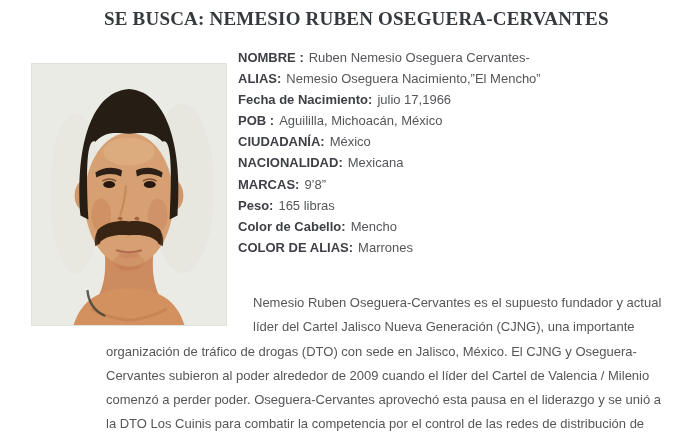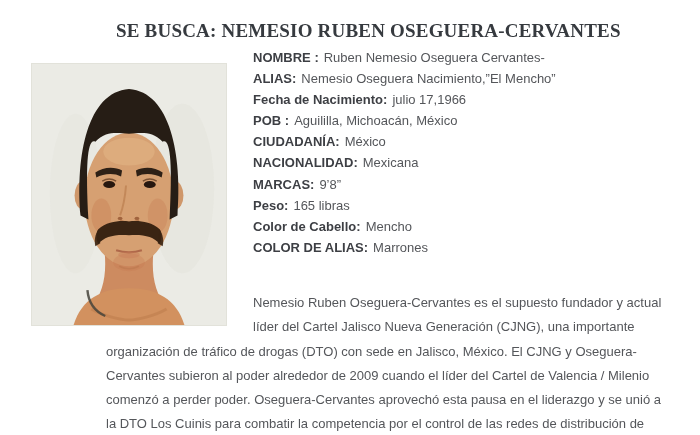--- a/index.html
+++ b/index.html
@@ -15,7 +15,7 @@
     position: absolute;
     left: 104px;
     top: 8px;
-    margin: 12px;
+    margin: 0;
     font-family: "Liberation Serif", "DejaVu Serif", serif;
     font-size: 19px;
     font-weight: 700;

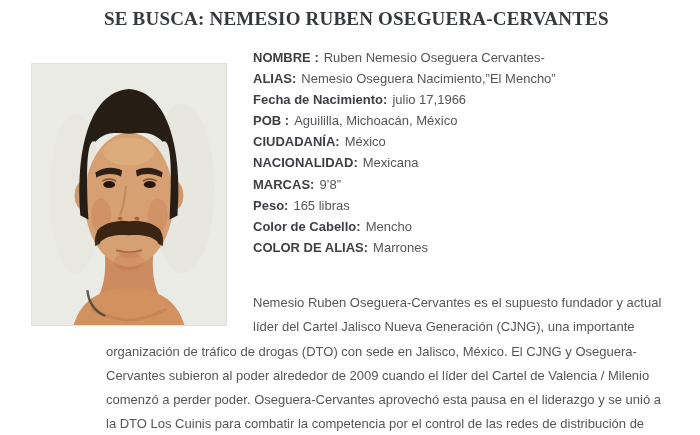--- a/index.html
+++ b/index.html
@@ -36,7 +36,7 @@
   .photo svg { display: block; width: 100%; height: 100%; }
   .info {
     position: absolute;
-    left: 253px;
+    left: 238px;
     top: 47px;
     font-size: 13px;
     line-height: 21.1px;

